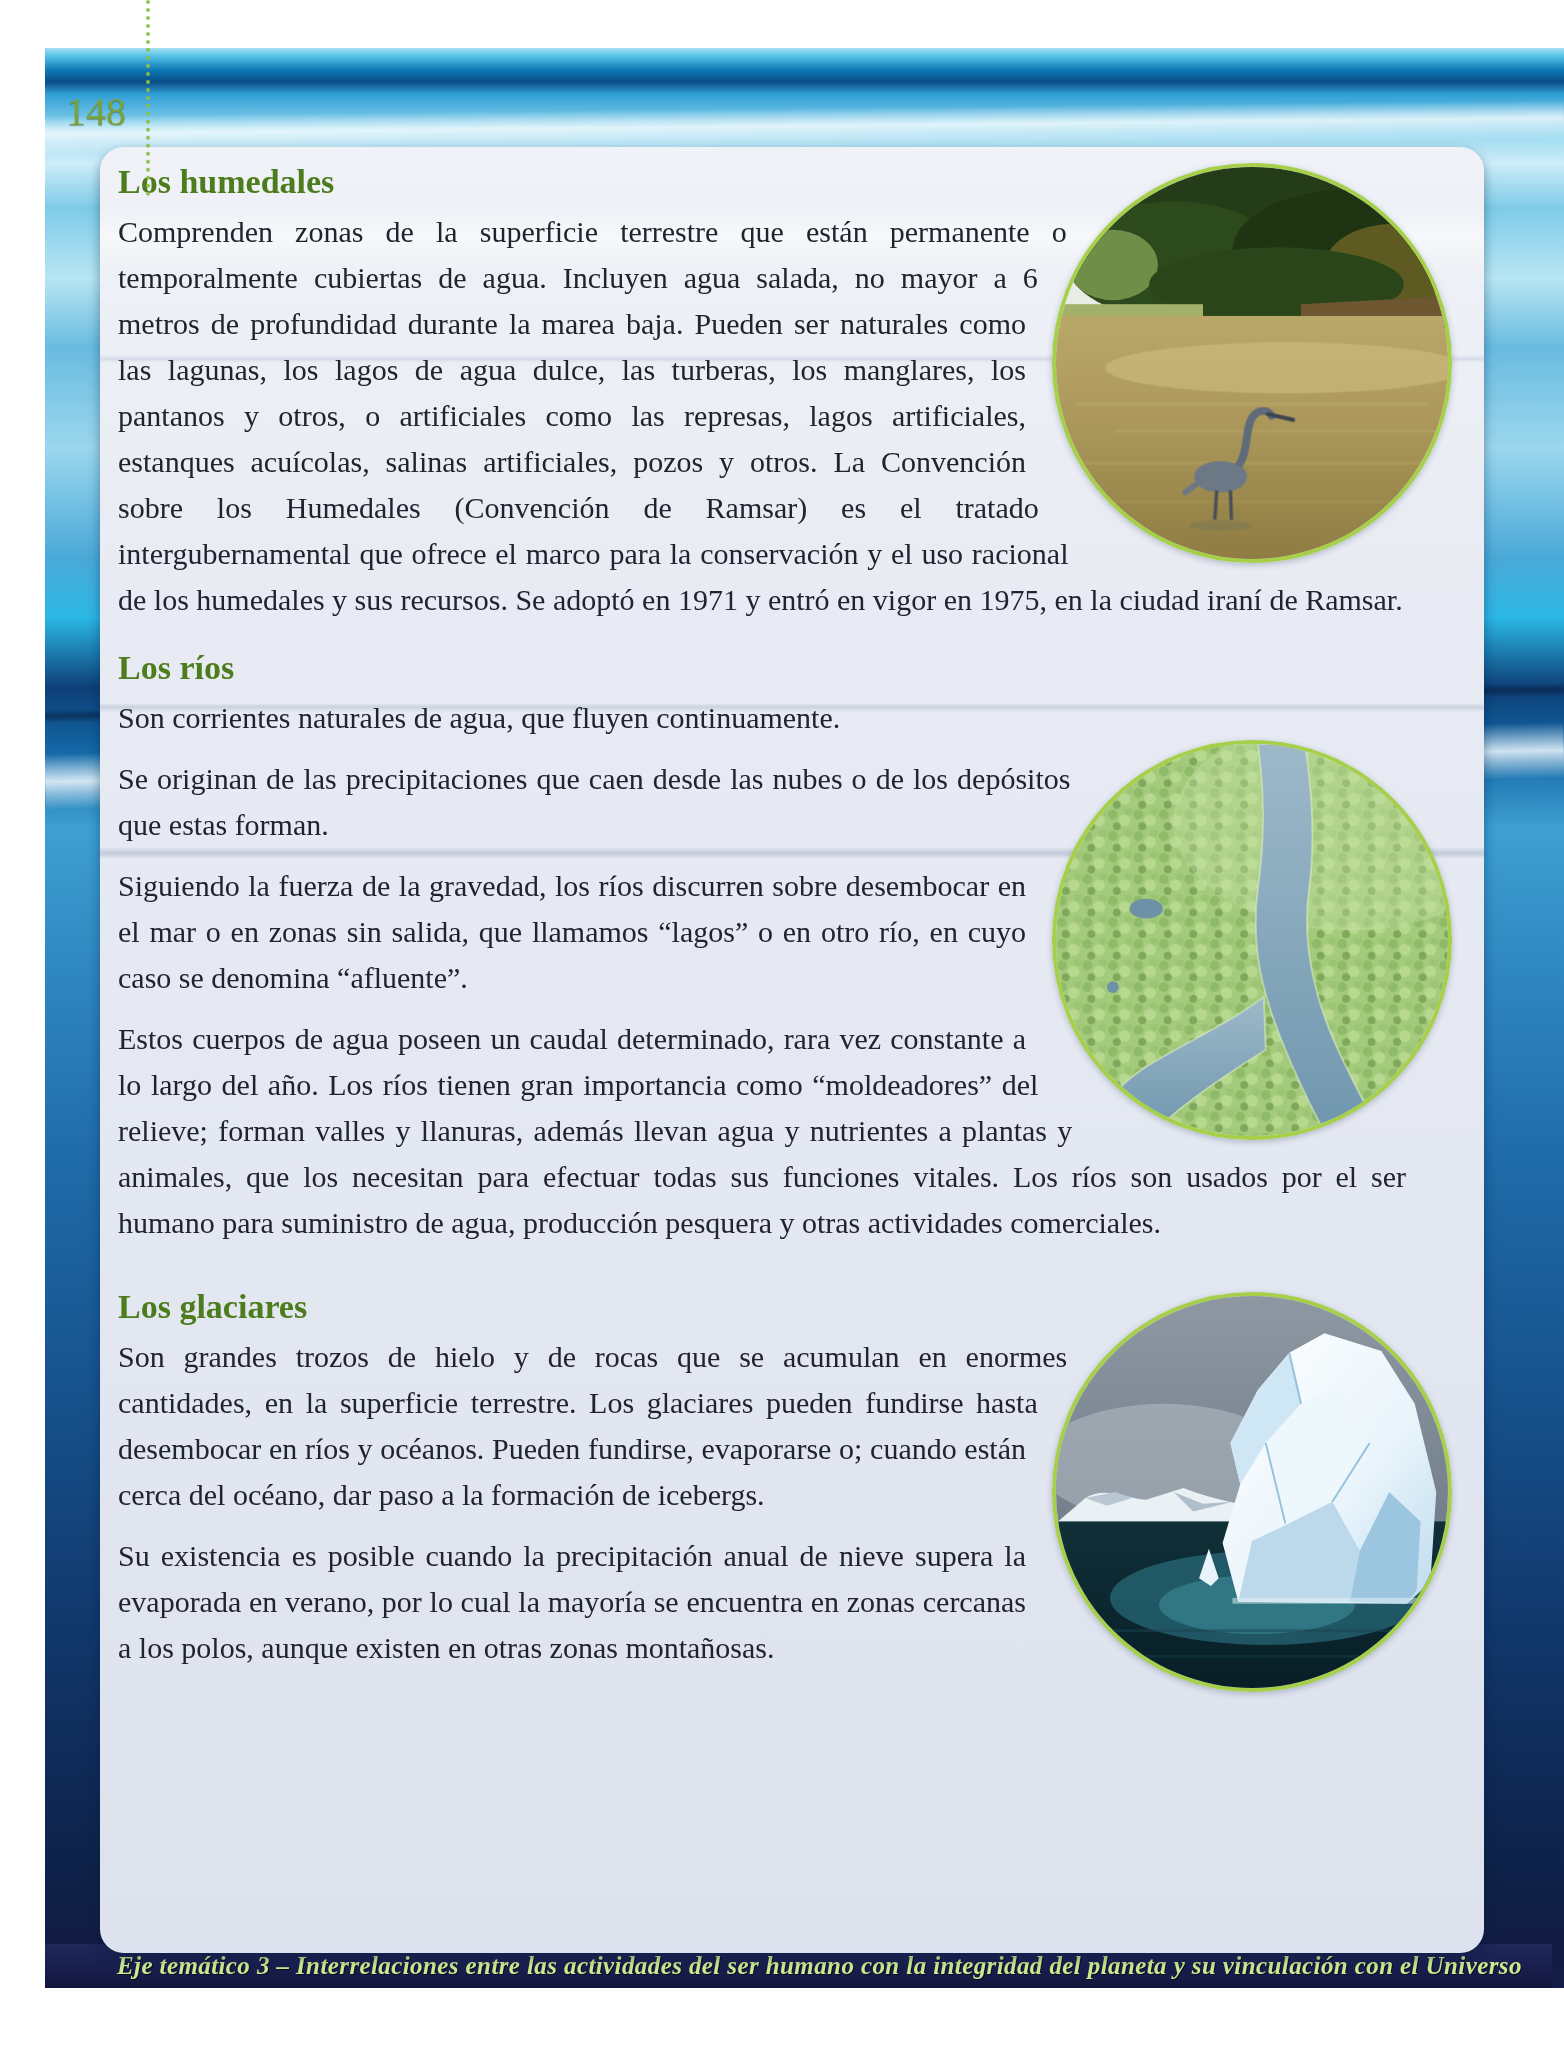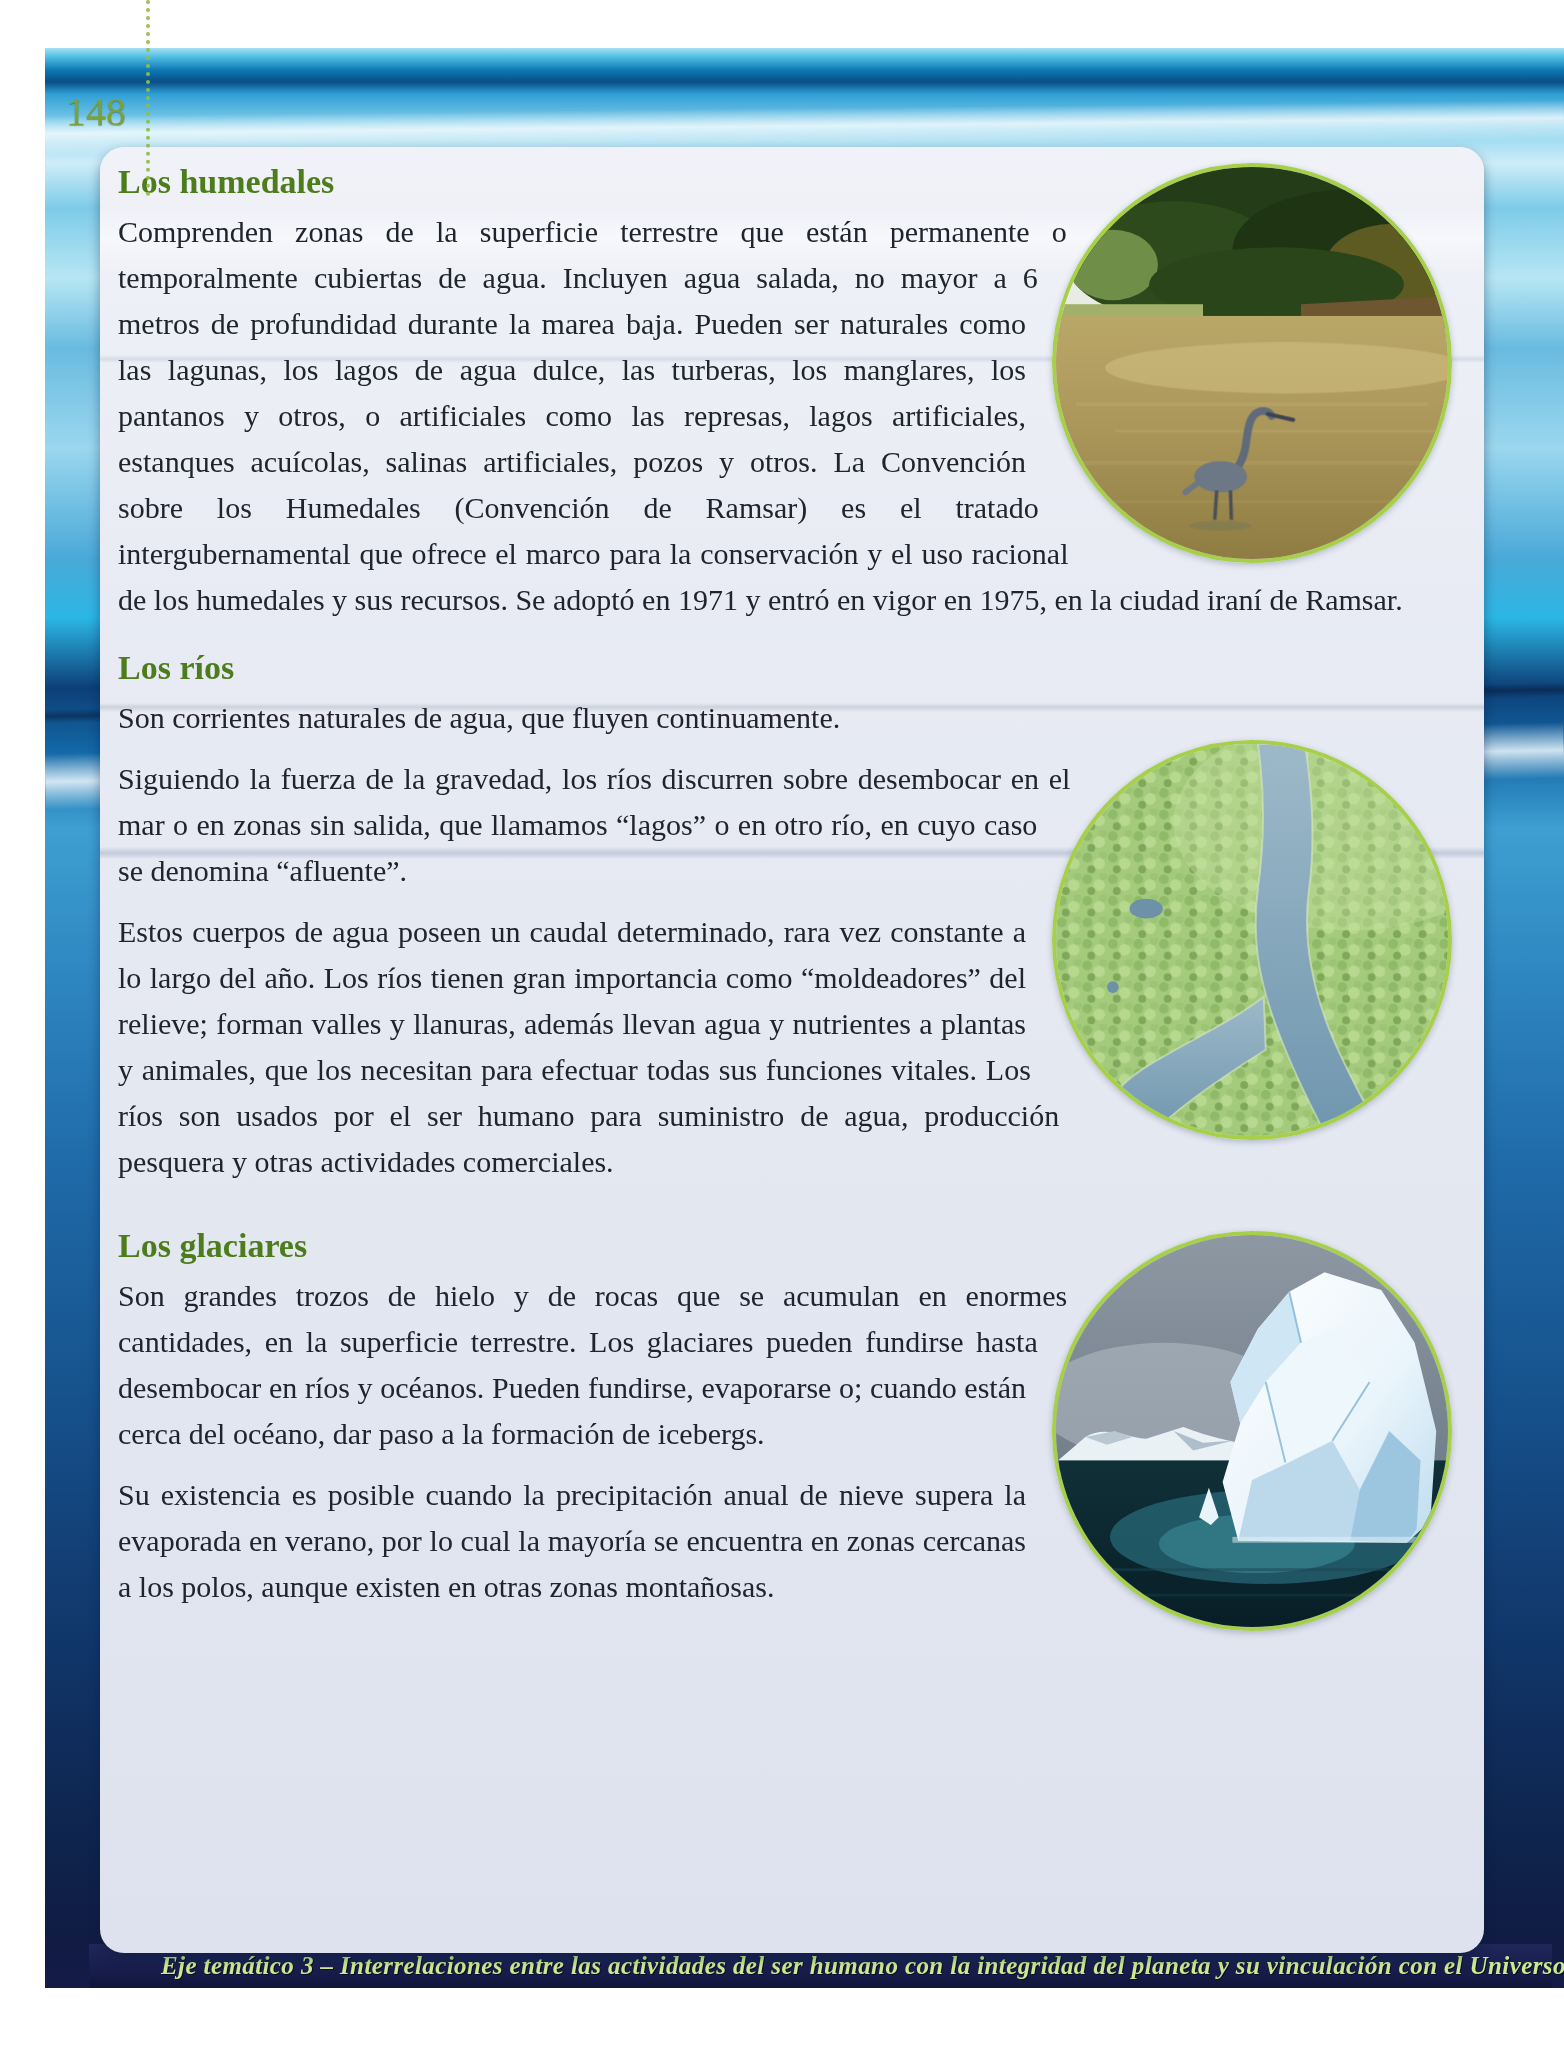--- a/index.html
+++ b/index.html
@@ -186,6 +186,7 @@
         </svg>
       </div>
 
+      <p>Se originan de las precipitaciones que caen desde las nubes o de los depósitos que estas forman.</p>
       <p>Siguiendo la fuerza de la gravedad, los ríos discurren sobre desembocar en el mar o en zonas sin salida, que llamamos “lagos” o en otro río, en cuyo caso se denomina “afluente”.</p>
       <p>Estos cuerpos de agua poseen un caudal determinado, rara vez constante a lo largo del año. Los ríos tienen gran importancia como “moldeadores” del relieve; forman valles y llanuras, además llevan agua y nutrientes a plantas y animales, que los necesitan para efectuar todas sus funciones vitales. Los ríos son usados por el ser humano para suministro de agua, producción pesquera y otras actividades comerciales.</p>
     </section>

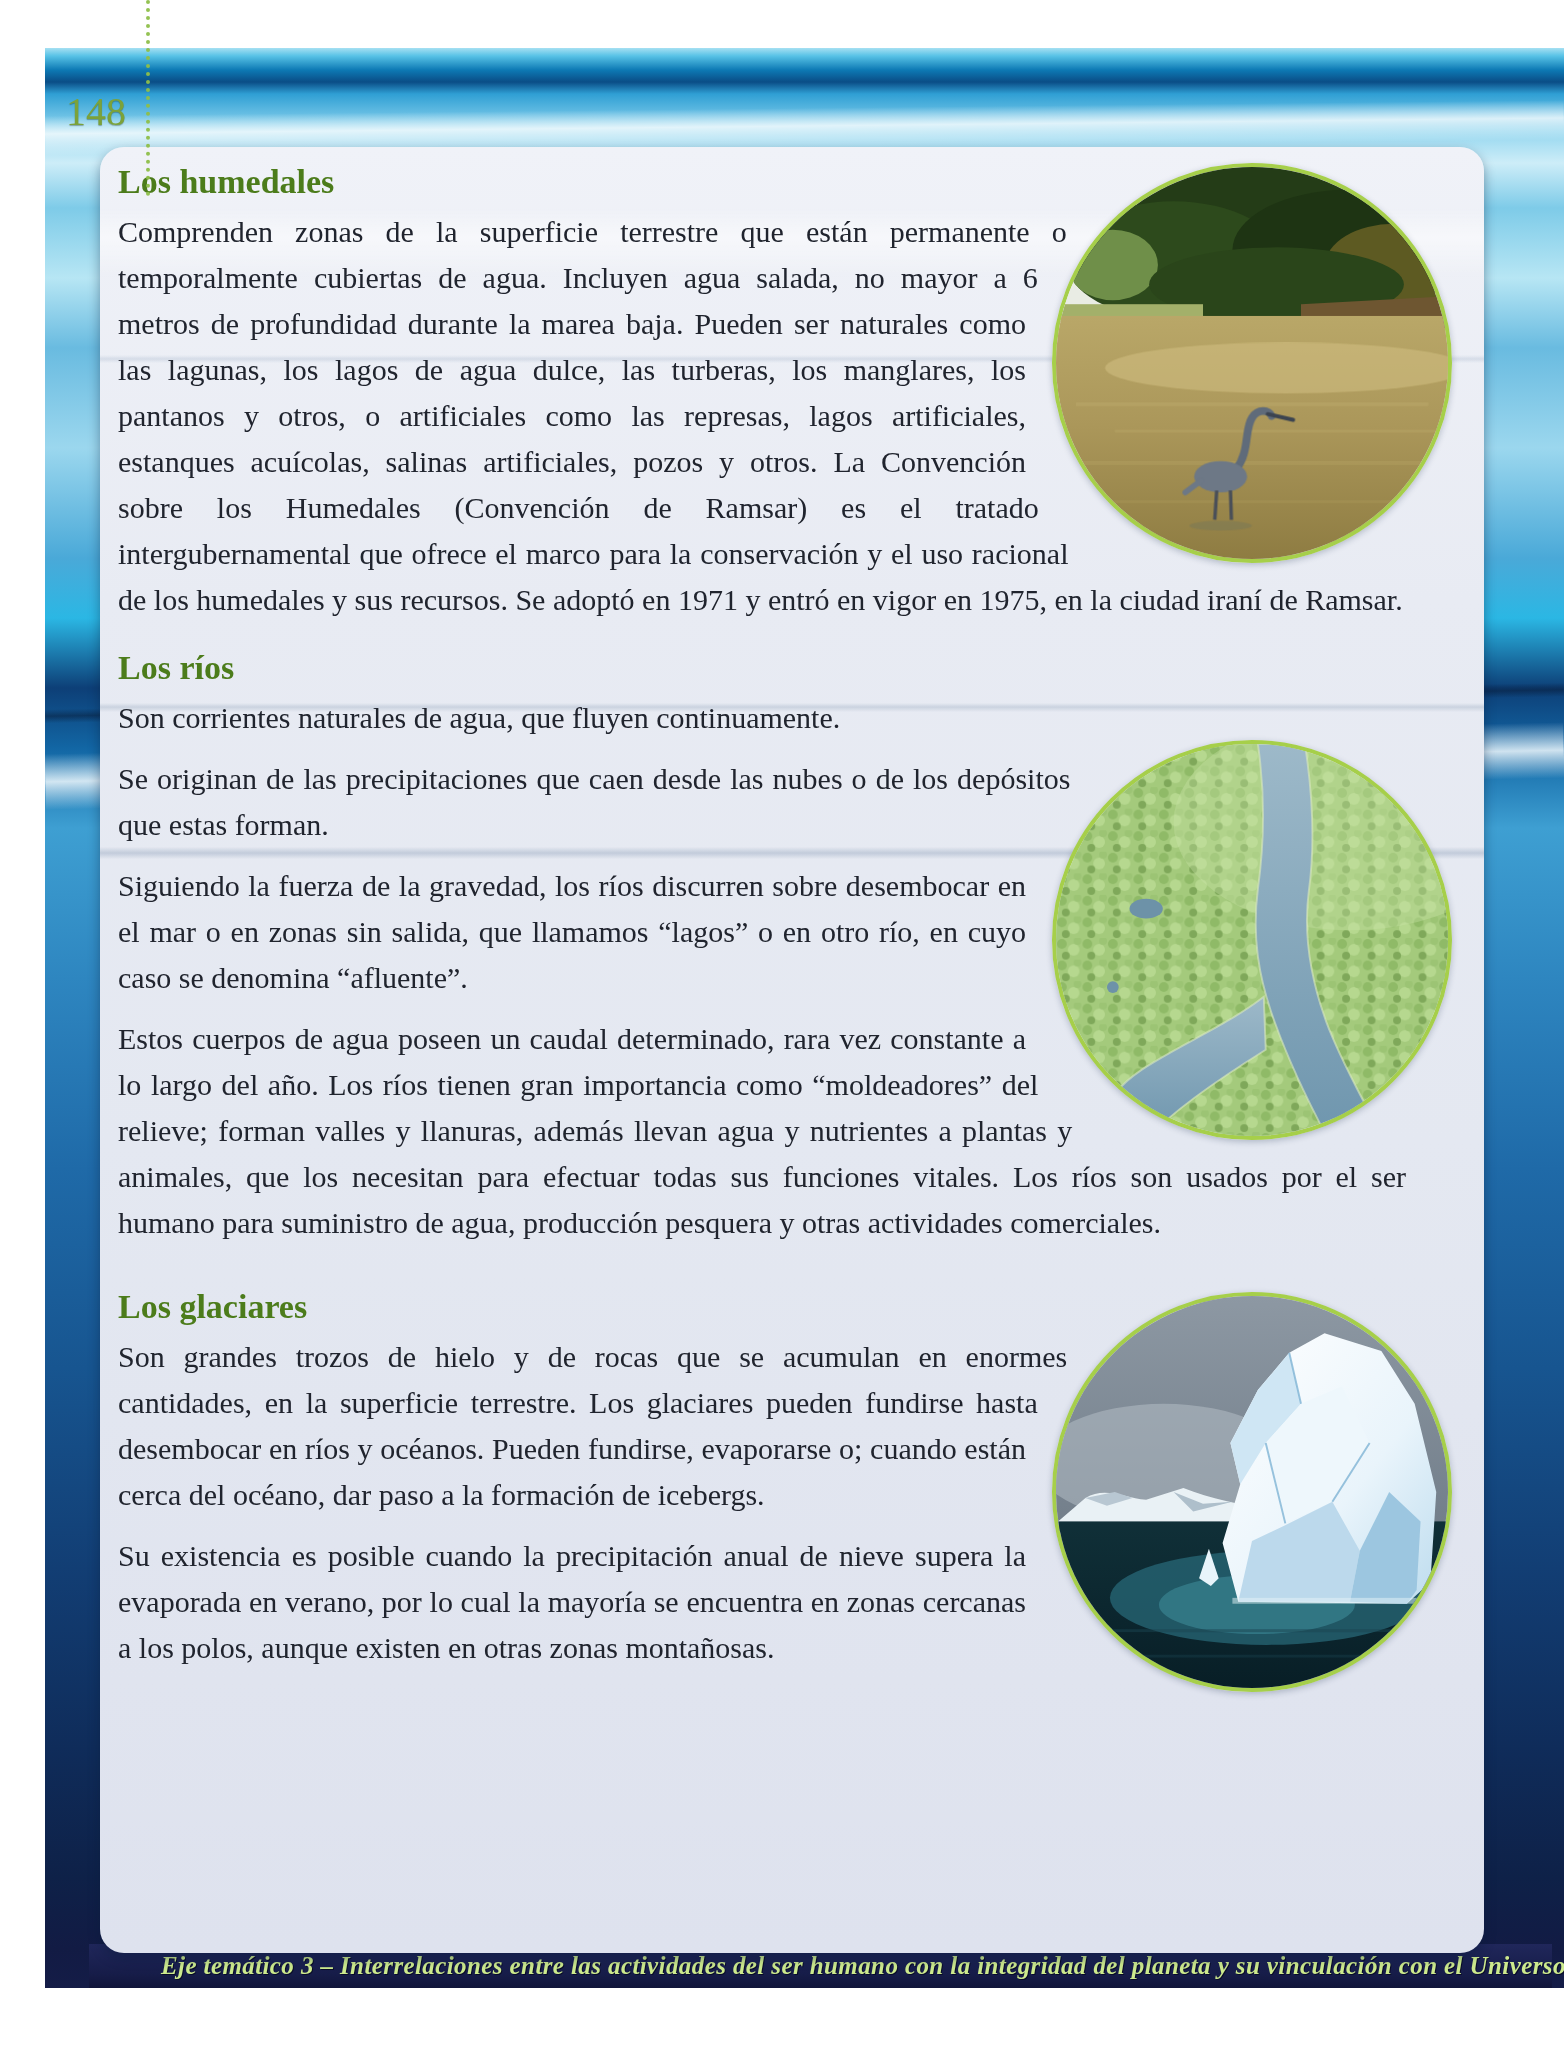--- a/index.html
+++ b/index.html
@@ -37,7 +37,7 @@
   .footer-bar{
     position:absolute;left:0;right:12px;bottom:0;height:44px;
     background:linear-gradient(180deg,#20275b 0%,#161c48 70%,#10153a 100%);
-    display:flex;align-items:center;padding-left:72px;box-sizing:border-box;margin-left:44px;
+    display:flex;align-items:center;padding-left:72px;box-sizing:border-box;
   }
   .footer-text{
     font-style:italic;font-weight:bold;font-size:25px;color:#cdea8d;

